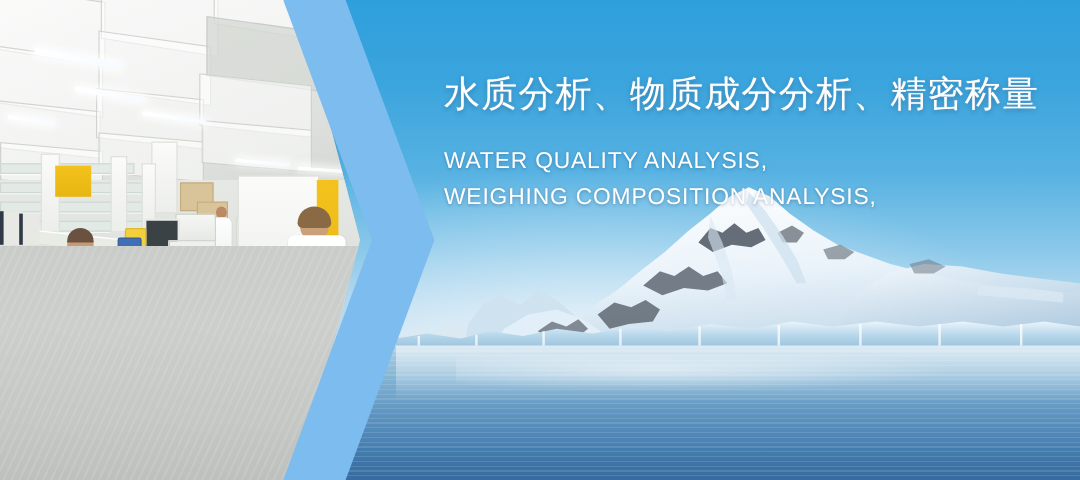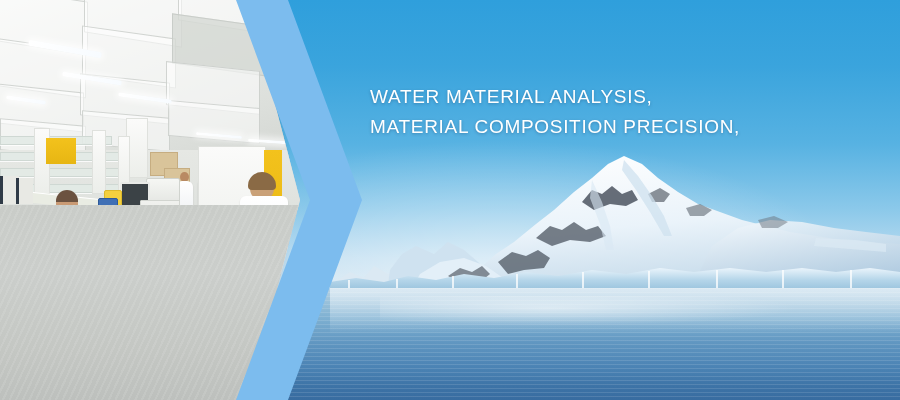--- a/index.html
+++ b/index.html
@@ -316,6 +316,7 @@
   <div class="chev-band"></div>
 
   <div class="copy">
+    <div class="headline">水质分析、物质成分分析、精密称量</div>
     <div class="sub">
       <div class="sub-line">WATER  MATERIAL ANALYSIS,</div>
       <div class="sub-line">MATERIAL COMPOSITION PRECISION,</div>

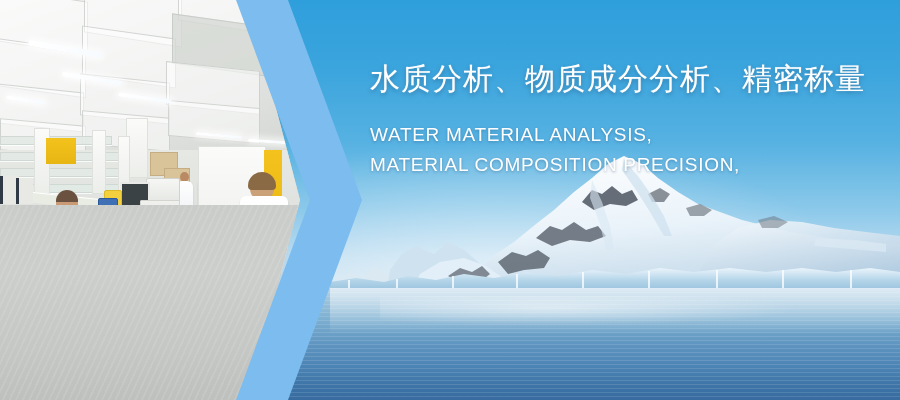--- a/index.html
+++ b/index.html
@@ -318,7 +318,7 @@
   <div class="copy">
     <div class="headline">水质分析、物质成分分析、精密称量</div>
     <div class="sub">
-      <div class="sub-line">WATER  MATERIAL ANALYSIS,</div>
+      <div class="sub-line">WATER  QUALITY ANALYSIS,</div>
       <div class="sub-line">MATERIAL COMPOSITION PRECISION,</div>
     </div>
   </div>

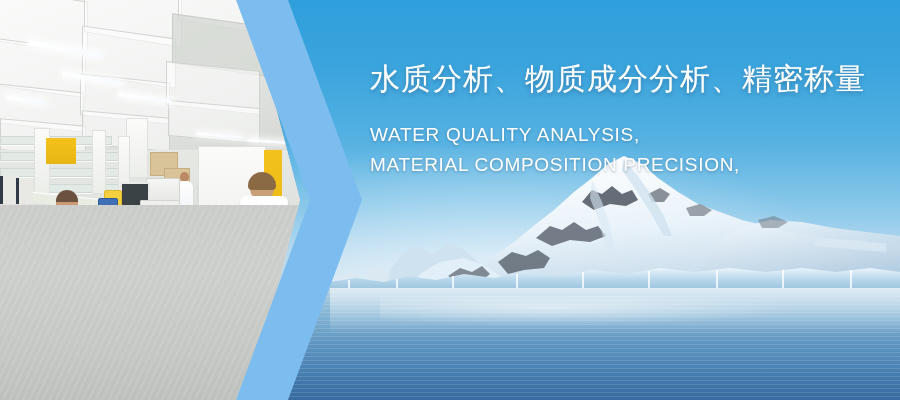--- a/index.html
+++ b/index.html
@@ -319,7 +319,7 @@
     <div class="headline">水质分析、物质成分分析、精密称量</div>
     <div class="sub">
       <div class="sub-line">WATER  QUALITY ANALYSIS,</div>
-      <div class="sub-line">MATERIAL COMPOSITION PRECISION,</div>
+      <div class="sub-line">WEIGHING COMPOSITION ANALYSIS,</div>
     </div>
   </div>
 

